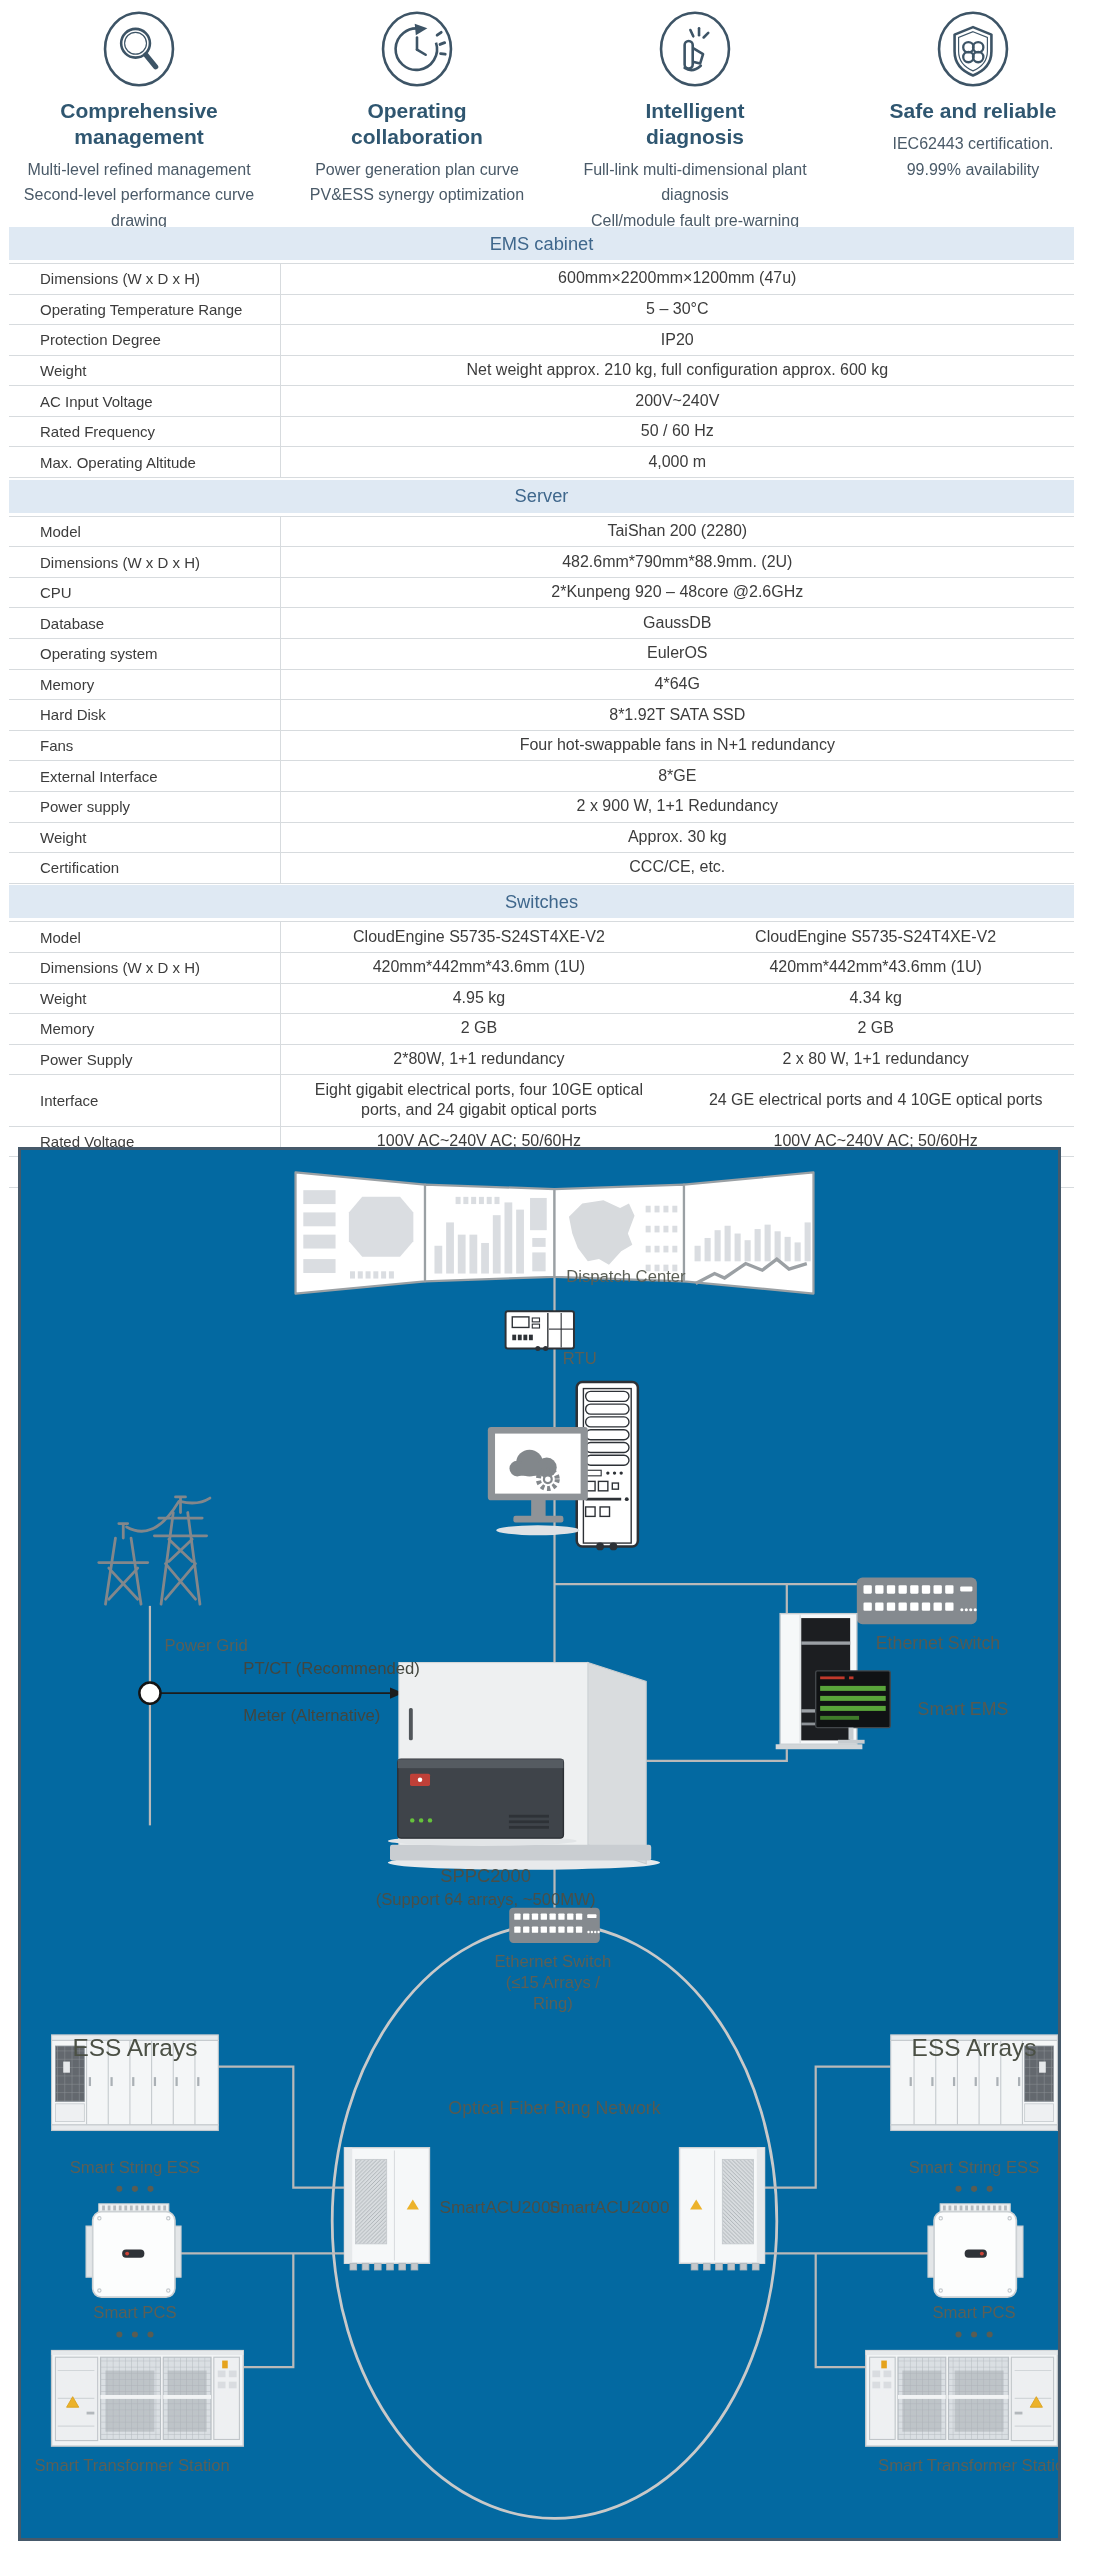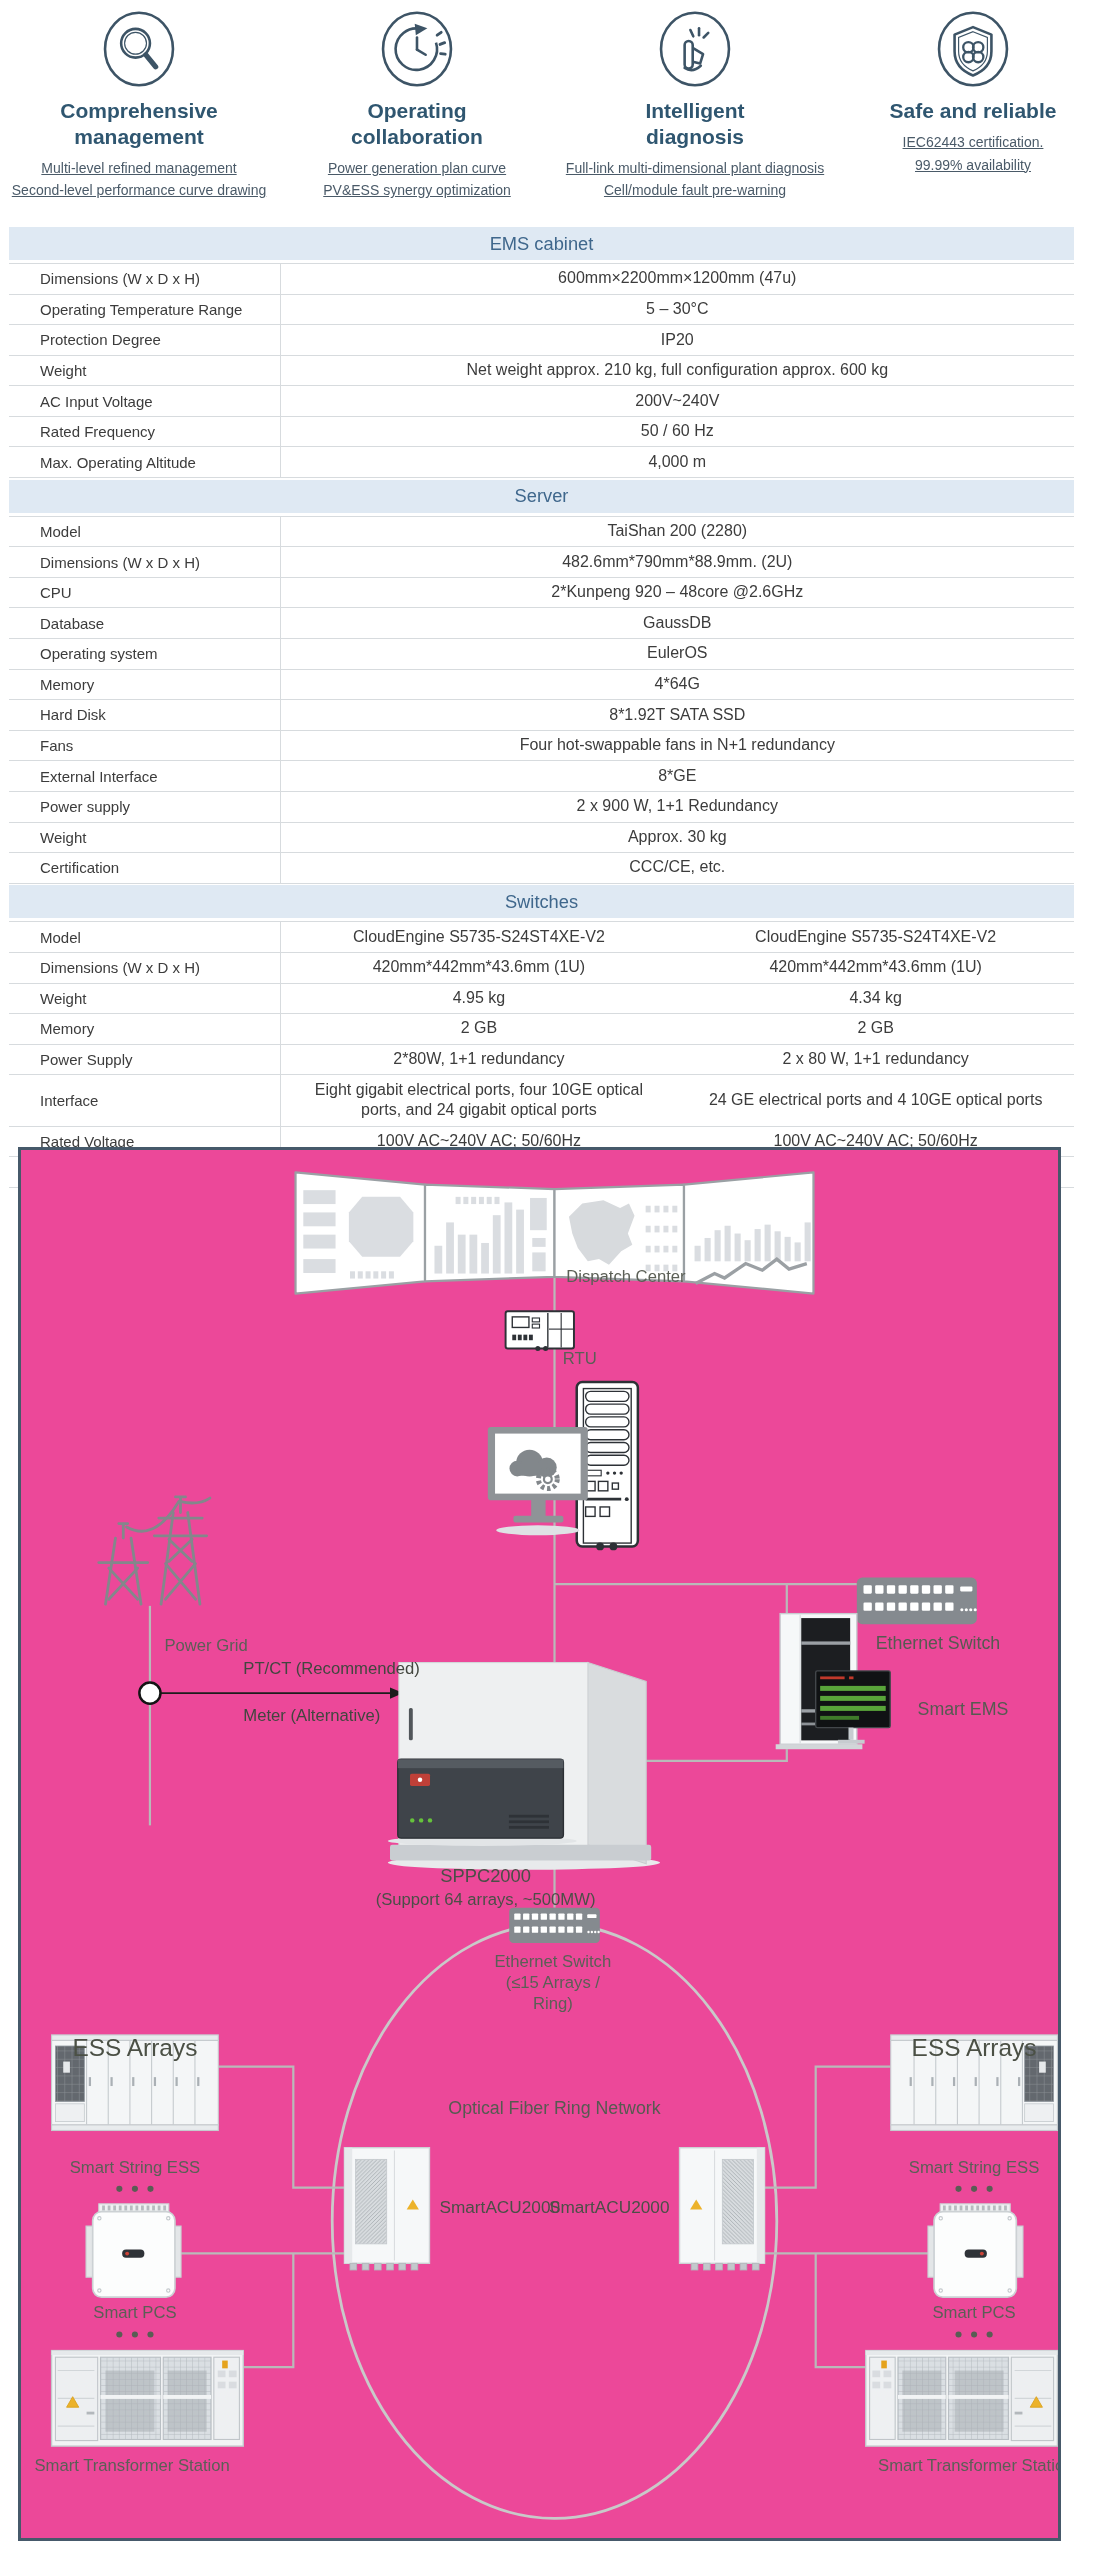--- a/index.html
+++ b/index.html
@@ -10,7 +10,7 @@
   .feature{width:25%;display:flex;flex-direction:column;align-items:center;text-align:center;}
   .f-icon{width:76px;height:76px;}
   .f-title{margin-top:11px;font-size:21px;font-weight:bold;color:#2f5670;line-height:1.22;}
-  .f-sub{margin-top:7.8px;font-size:14px;color:#4a5a68;line-height:1.58;text-decoration:underline;}
+  .f-sub{margin-top:7.8px;font-size:16px;color:#4a5a68;line-height:1.58;}
   
   .tables{position:absolute;top:227px;left:9px;width:1065px;}
   .spec-table{margin-bottom:1.7px;}

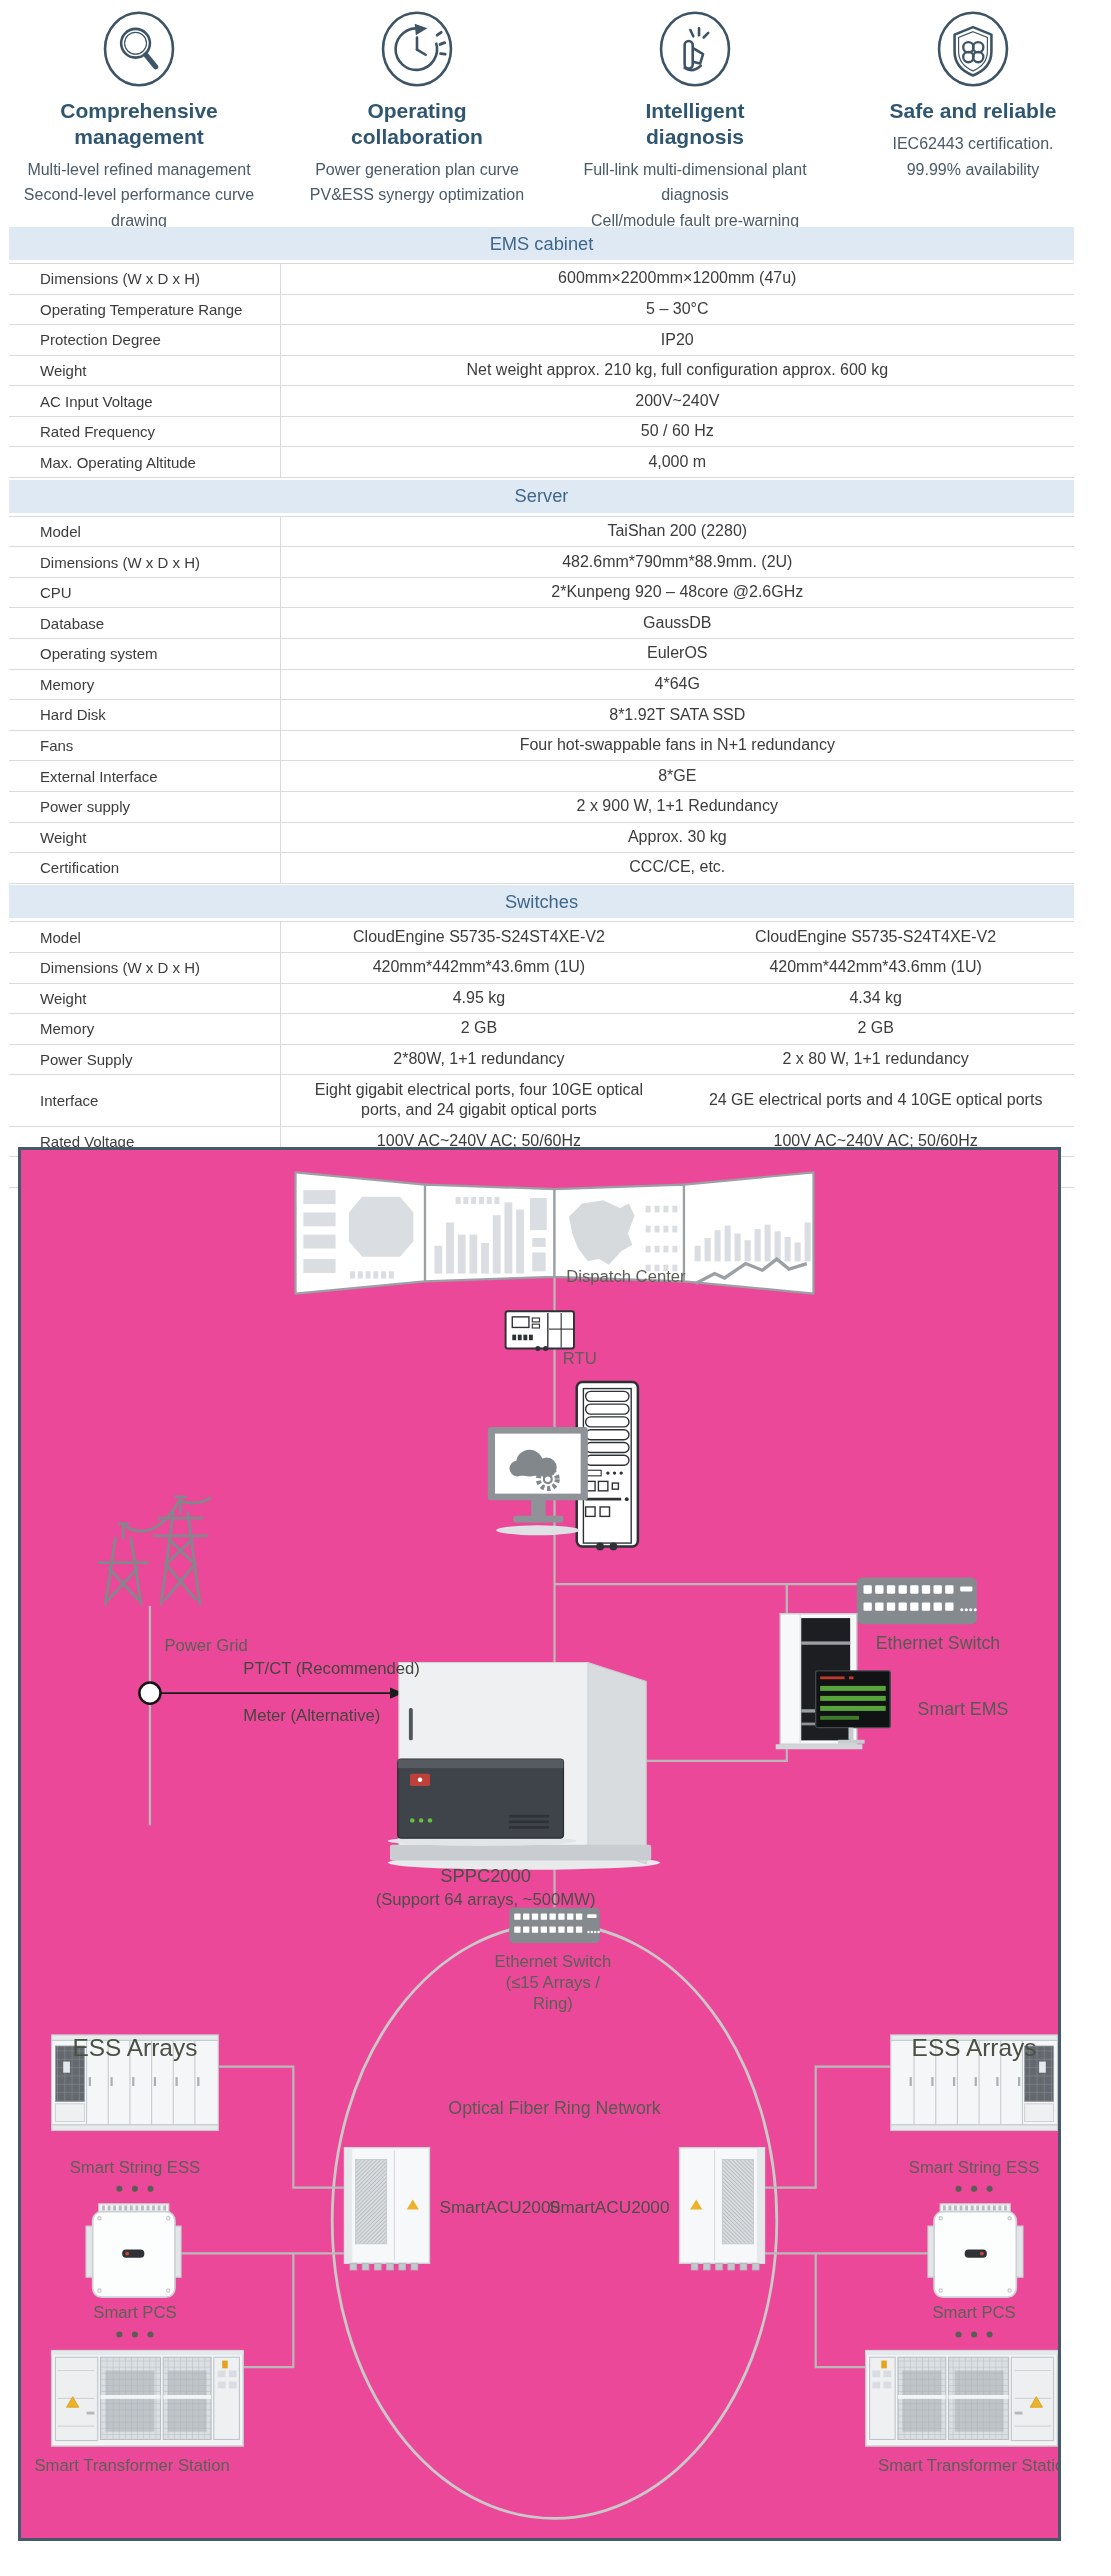--- a/index.html
+++ b/index.html
@@ -28,7 +28,7 @@
   .t-switch .spec-row{min-height:28px;}
   
   .diagram{position:absolute;left:18.3px;top:1147px;width:1037px;height:1388px;
-           border:3.3px solid #46596a;background:#ec4899;}
+           border:3.3px solid #46596a;background:#0369a1;}
   .diagram svg{position:absolute;left:0;top:0;width:100%;height:100%;}
   svg text{font-family:"Liberation Sans",sans-serif;}
   .lbl{fill:#5b5f56;font-size:30px;}

